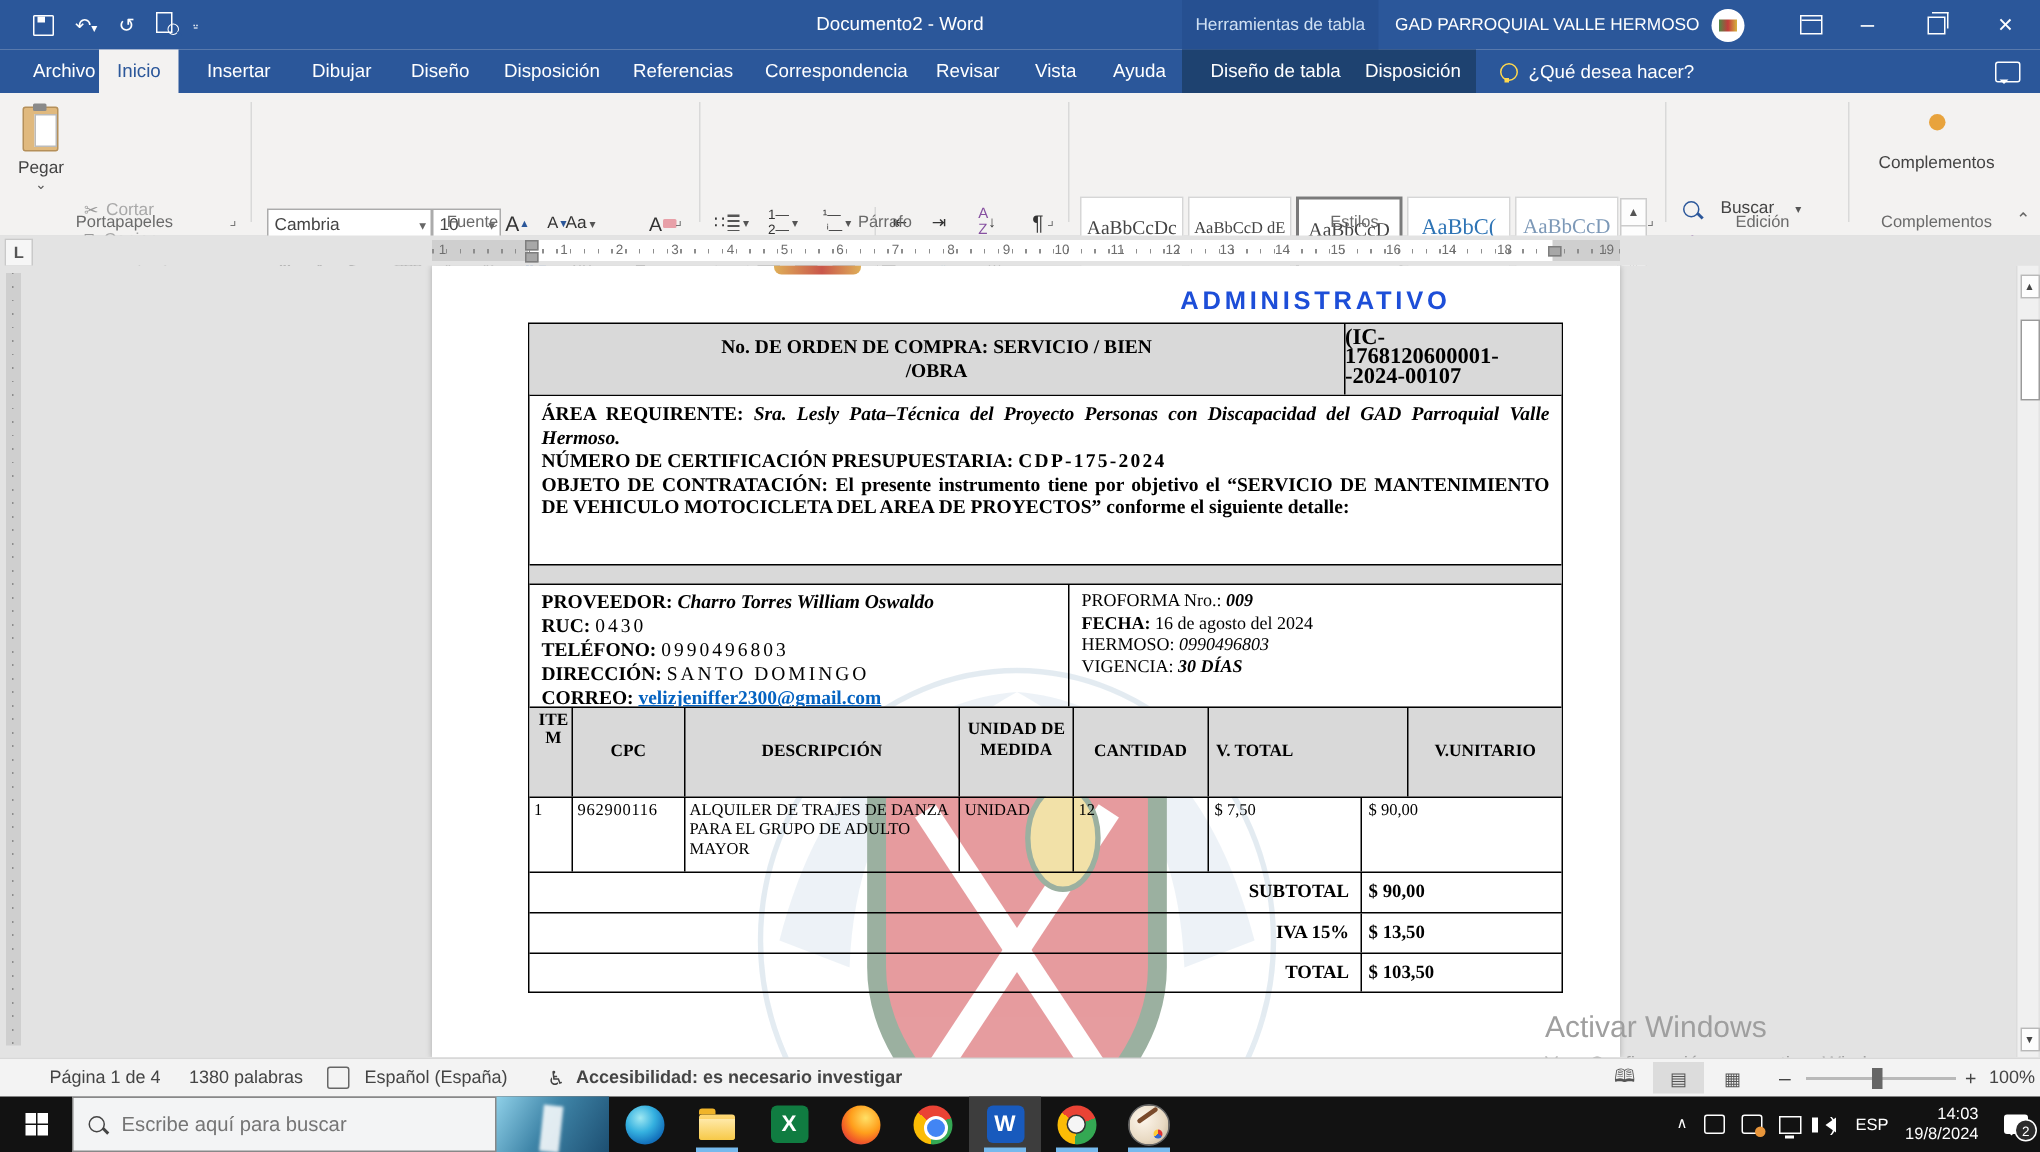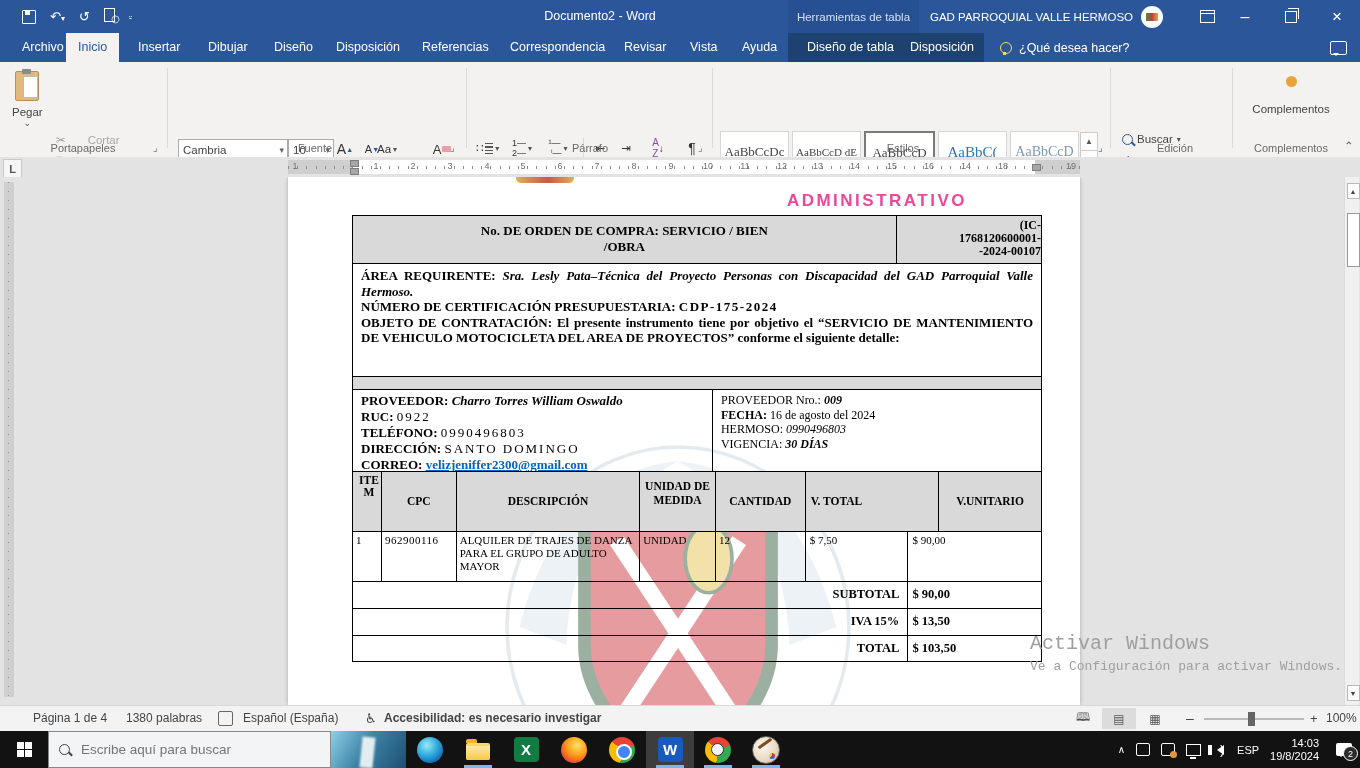--- a/index.html
+++ b/index.html
@@ -44,7 +44,7 @@
   .clip{width:22px;height:28px;background:#e0b97e;border:1px solid #b5905a;border-radius:2px;position:relative}
   .clip::before{content:"";position:absolute;left:6px;top:-3px;width:9px;height:5px;background:#8a8a8a;border-radius:1px}
   .clip::after{content:"";position:absolute;left:7px;top:4px;width:13px;height:20px;background:#fff;border:1px solid #bbb}
-  .smallcmd{position:absolute;display:flex;align-items:center;gap:22px;color:#a8a8a8;cursor:pointer;white-space:nowrap}
+  .smallcmd{position:absolute;display:flex;align-items:center;gap:5px;color:#a8a8a8;cursor:pointer;white-space:nowrap}
   .smallcmd .g{color:#9a9a9a}
   .combo{position:absolute;background:#fff;border:1px solid #ab
 abab;border:1px solid #ababab;height:20px;line-height:20px;padding:0 4px;cursor:pointer}

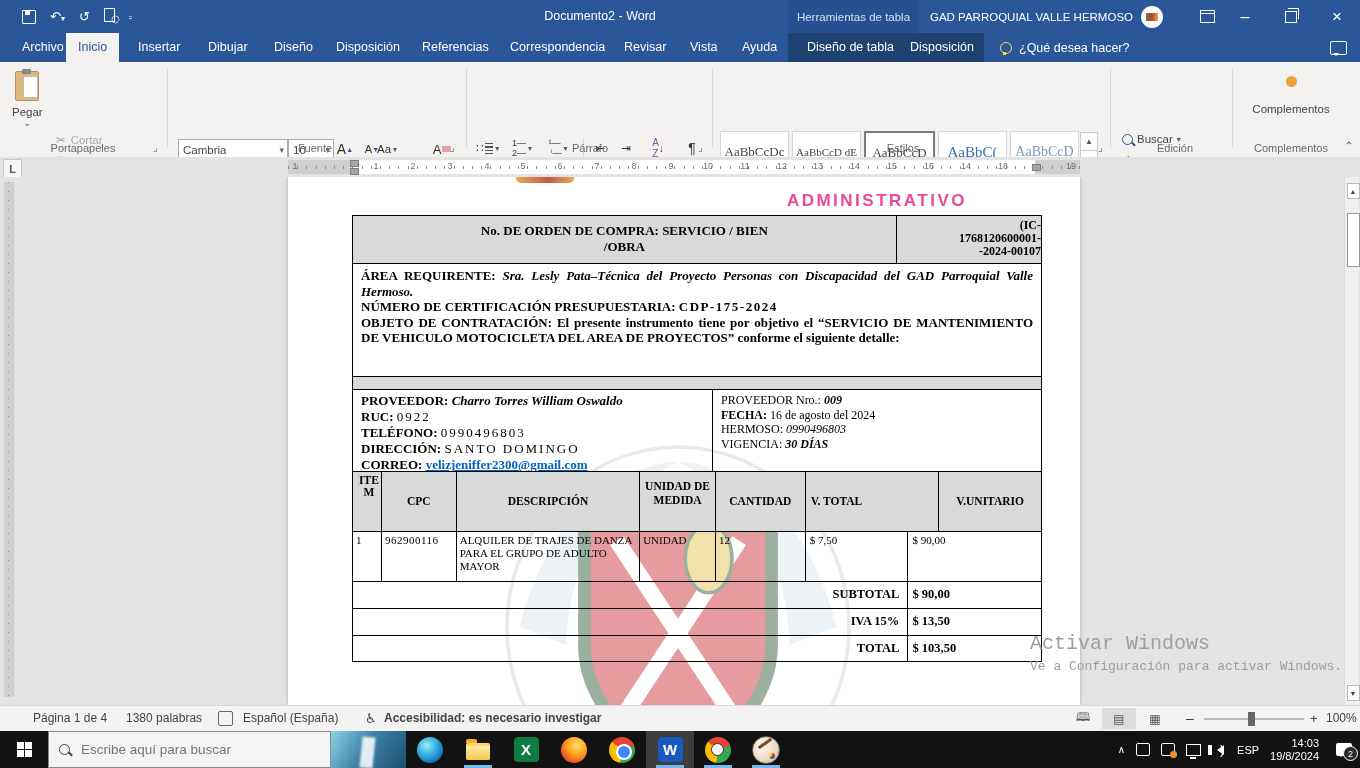--- a/index.html
+++ b/index.html
@@ -62,7 +62,7 @@
         display:flex;align-items:center;justify-content:center;cursor:pointer}
   .mag{width:9px;height:9px;border:1.6px solid #2b579a;border-radius:50%;position:relative;display:inline-block}
   .mag::after{content:"";position:absolute;left:8px;top:8px;width:5px;height:1.6px;background:#2b579a;transform:rotate(45deg)}
-  .ecmd{position:absolute;display:flex;align-items:center;gap:4px;cursor:pointer;color:#444;white-space:nowrap}
+  .ecmd{position:absolute;display:flex;align-items:center;gap:14px;cursor:pointer;color:#444;white-space:nowrap}
   .orangedot{width:11px;height:11px;border-radius:50%;background:#e8a33d}
   
   .rulerbar{position:absolute;left:0;top:157px;width:1360px;height:20px;background:#e3e3e3}

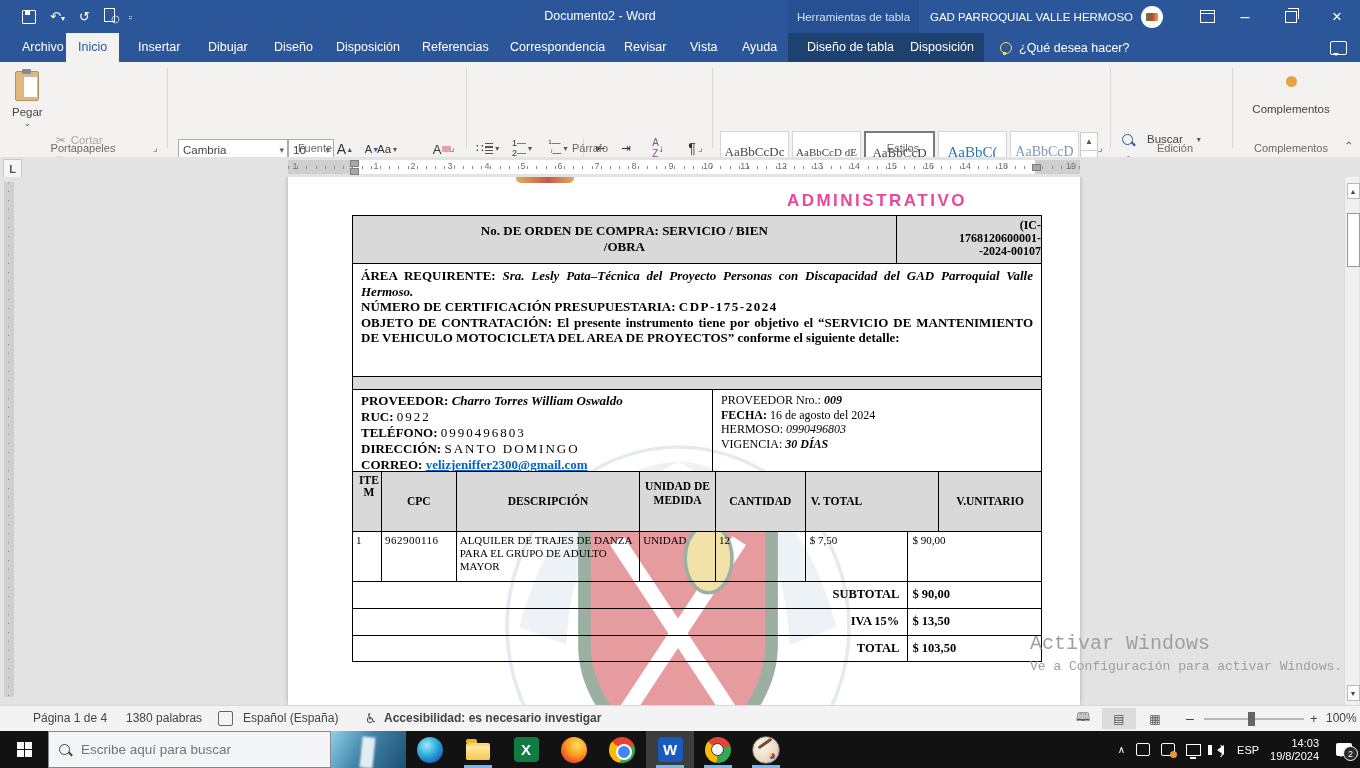--- a/index.html
+++ b/index.html
@@ -81,7 +81,7 @@
          background:repeating-linear-gradient(to bottom,#8d8d8d 0 1px,transparent 1px 9px)}
   .page{position:absolute;left:288px;top:0;width:792px;height:528px;background:#fff;box-shadow:0 0 4px rgba(0,0,0,.25)}
   .doc{font-family:"Liberation Serif","DejaVu Serif",serif;color:#000}
-  .admin{position:absolute;right:113px;top:14px;font-size:17px;font-weight:bold;letter-spacing:2.5px;color:#ec4899;
+  .admin{position:absolute;right:113px;top:14px;font-size:17px;font-weight:bold;letter-spacing:2.5px;color:#1d4ed8;
          font-family:"Liberation Sans",sans-serif}
   .dtable{position:absolute;left:64px;top:38px;width:690px;border:1.5px solid #000;box-sizing:border-box;z-index:2}
   .drow{display:flex;border-top:1px solid #000;box-sizing:border-box}

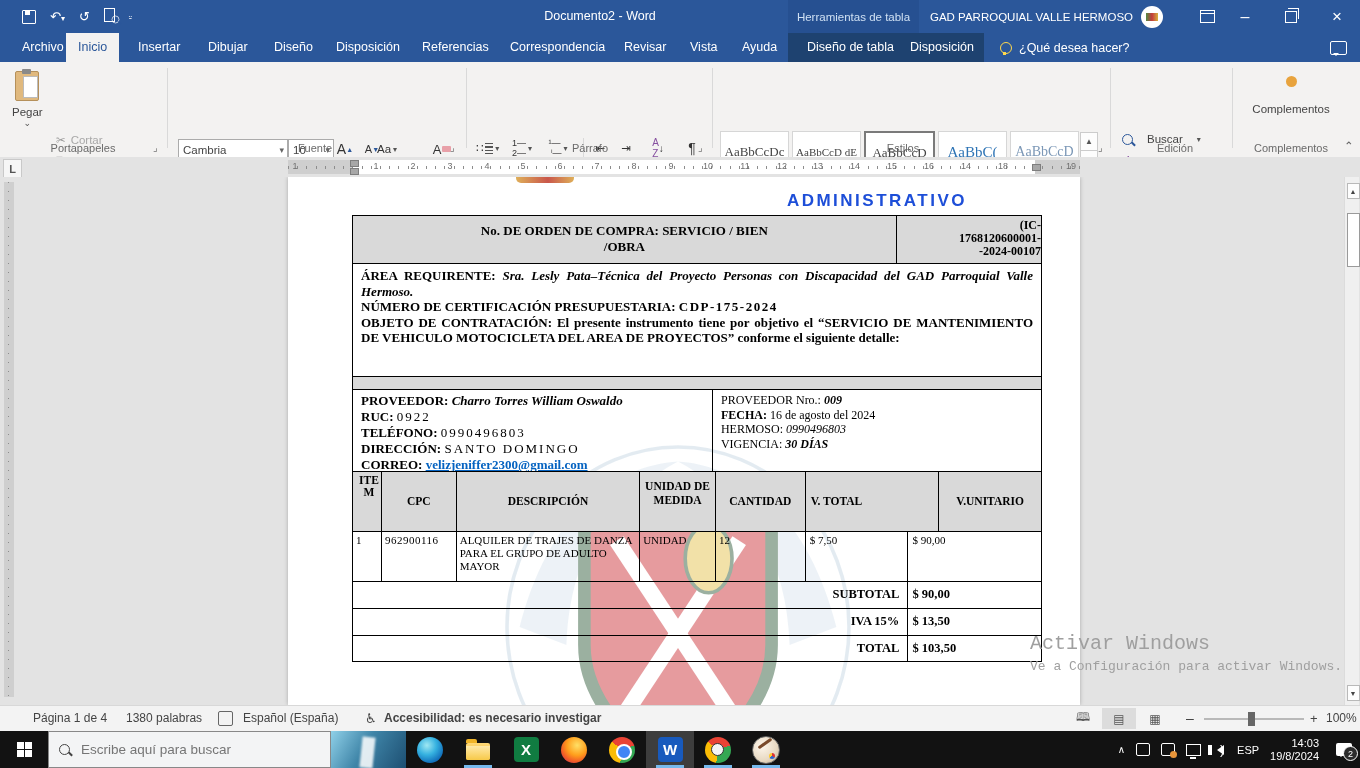--- a/index.html
+++ b/index.html
@@ -459,7 +459,7 @@
         <div class="drow" style="height:47px">
           <div class="dcell grayc pre b" style="width:553px;text-align:center;font-size:13px;padding-top:7px">No. DE ORDEN DE COMPRA: SERVICIO / BIEN
 /OBRA</div>
-          <div class="dcell grayc pre b" style="width:148px;text-align:right;font-size:12px;line-height:13px;padding-top:3px">(IC-
+          <div class="dcell grayc pre b" style="width:148px;text-align:left;font-size:15px;line-height:13px;padding-top:3px">(IC-
 1768120600001-
 -2024-00107</div>
         </div>

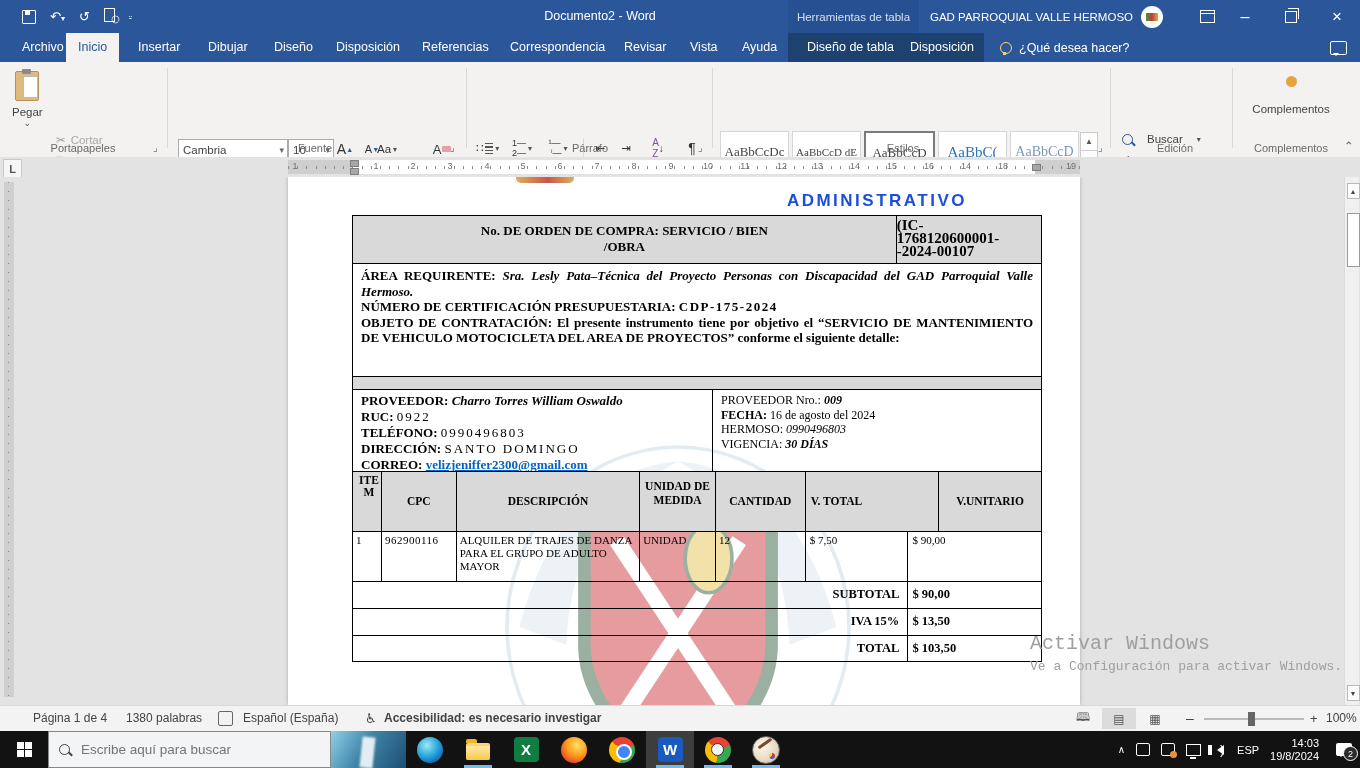--- a/index.html
+++ b/index.html
@@ -495,7 +495,7 @@
                  <span class="link">velizjeniffer2300@gmail.com</span></div>
           </div>
           <div class="dcell" style="width:330px;padding:3px 8px;font-size:12px;line-height:14.5px">
-            <div><span>PROVEEDOR Nro.:</span>
+            <div><span>PROFORMA Nro.:</span>
                  <span class="i b">009</span></div>
             <div><span class="b">FECHA:</span>
                  <span>16 de agosto del 2024</span></div>

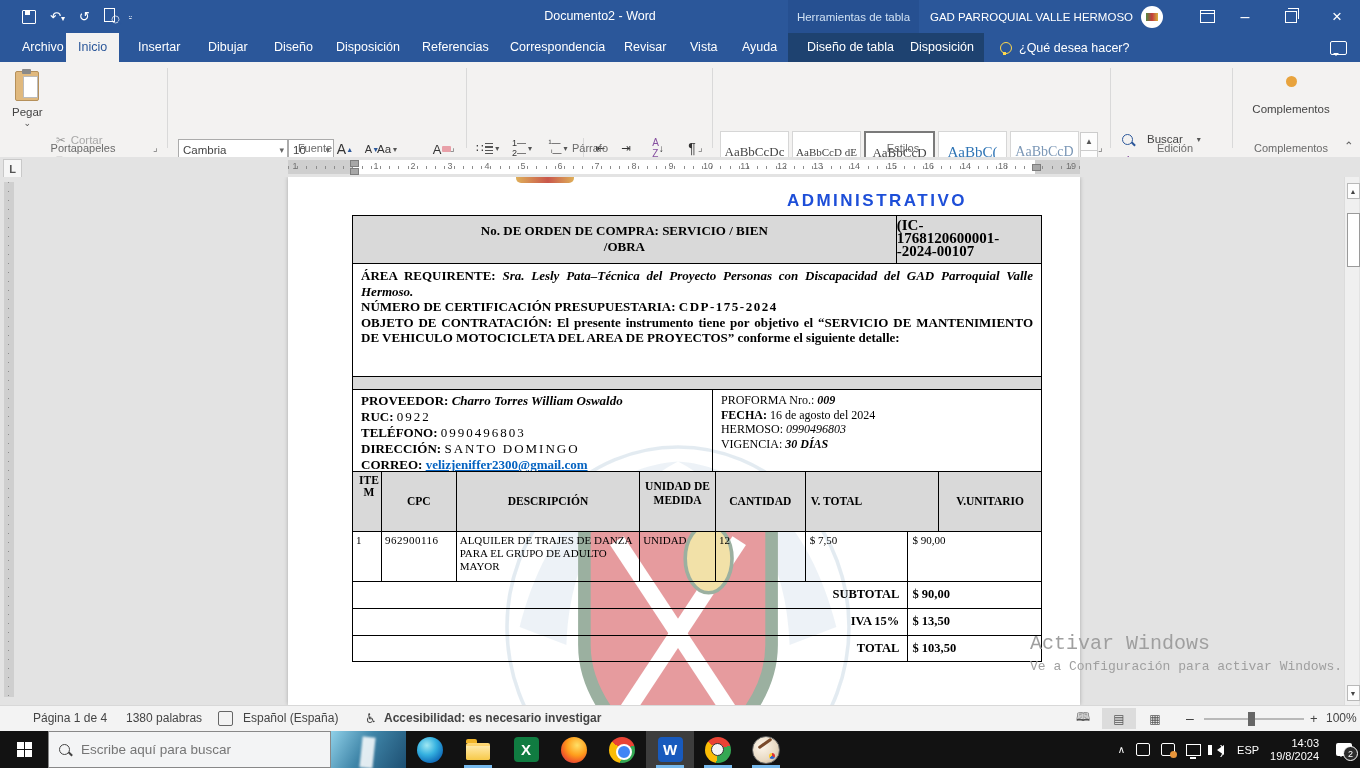--- a/index.html
+++ b/index.html
@@ -486,7 +486,7 @@
             <div><span class="b">PROVEEDOR:</span>
                  <span class="i b">Charro Torres William Oswaldo</span></div>
             <div><span class="b">RUC:</span>
-                 <span style="letter-spacing:2px">0922</span></div>
+                 <span style="letter-spacing:2px">0430</span></div>
             <div><span class="b">TELÉFONO:</span>
                  <span style="letter-spacing:2px">0990496803</span></div>
             <div><span class="b">DIRECCIÓN:</span>

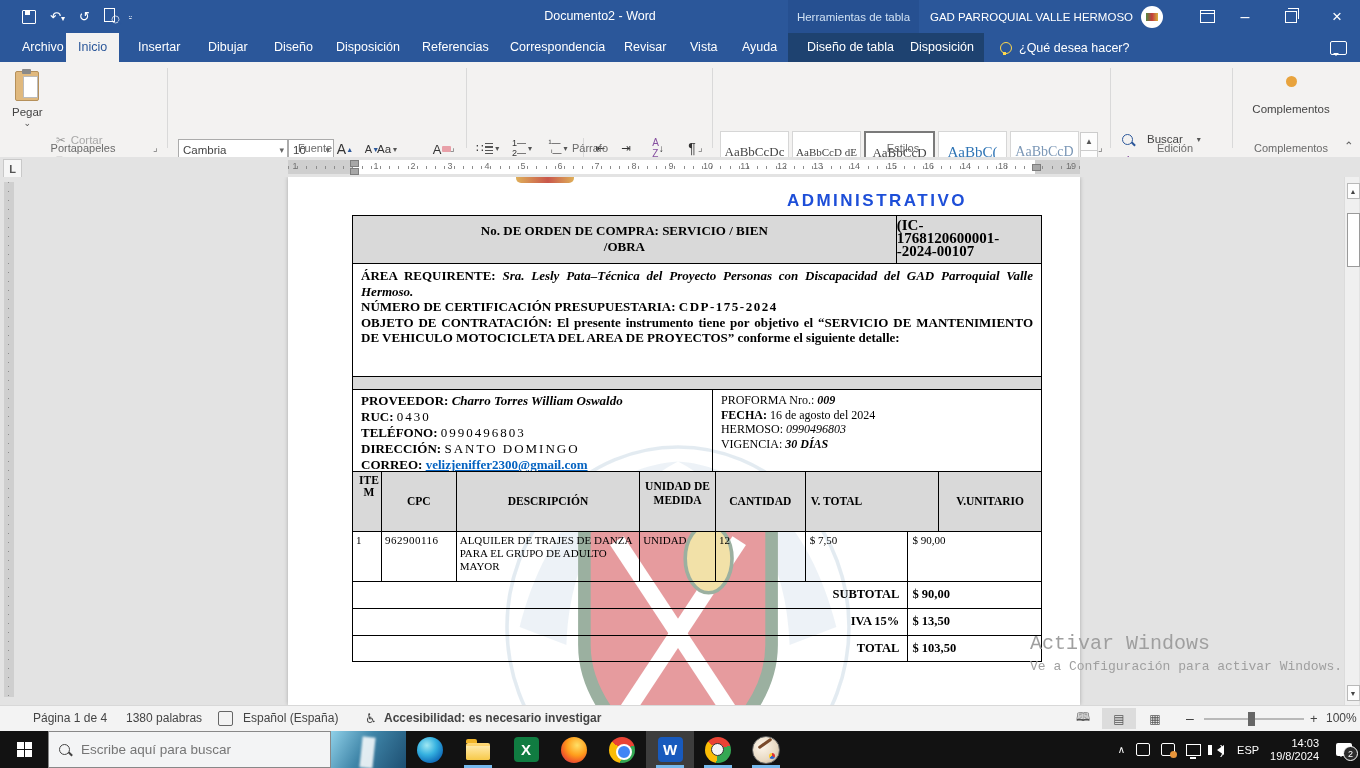--- a/index.html
+++ b/index.html
@@ -97,7 +97,7 @@
   .wm{position:absolute;left:210px;top:250px;opacity:.45;z-index:1;pointer-events:none}
   .sliver{position:absolute;left:228px;top:0;width:58px;height:6px;z-index:1;
           background:linear-gradient(90deg,#d9a13c,#c0392b 55%,#d9a13c);border-radius:0 0 5px 5px;opacity:.85}
-  .activar{position:absolute;left:1030px;top:455px;color:#9f9f9f;z-index:3;font-family:Liberation Mono, monospace}
+  .activar{position:absolute;left:1030px;top:497px;color:#9f9f9f;z-index:3;font-family:Liberation Sans, sans-serif}
   .vscroll{position:absolute;left:1344px;top:0;width:14px;height:528px;background:#f0f0f0;border-left:1px solid #dcdcdc}
   .sbtn{position:absolute;left:1.5px;width:11px;height:14px;background:#fdfdfd;border:1px solid #b9b9b9;color:#444;font-size:7px;
         display:flex;align-items:center;justify-content:center;cursor:pointer}

